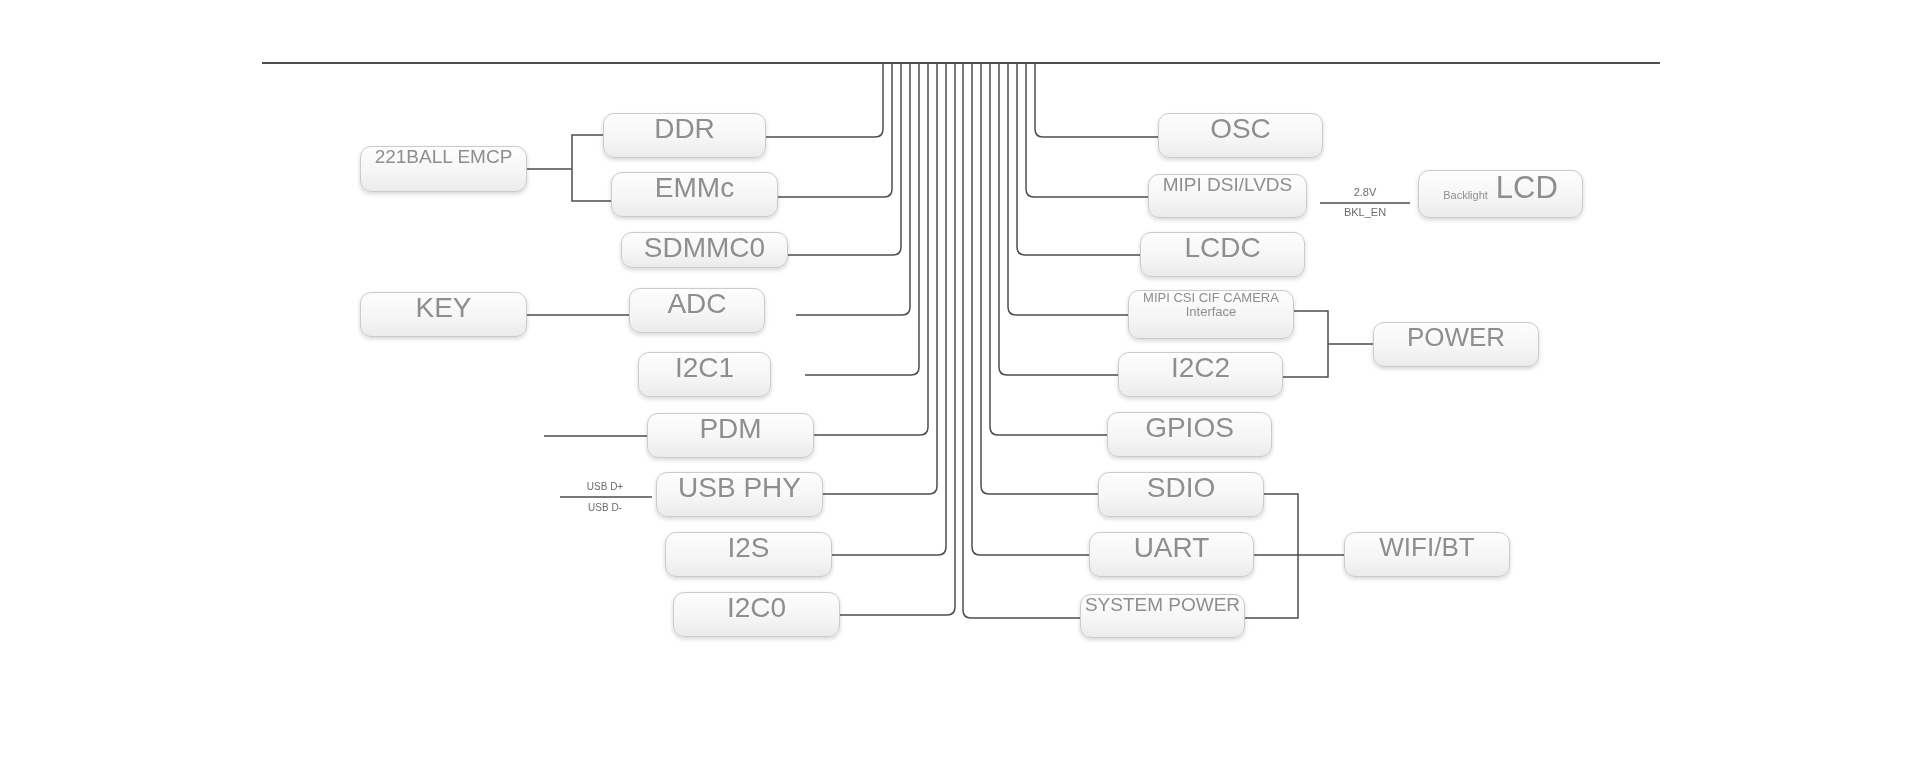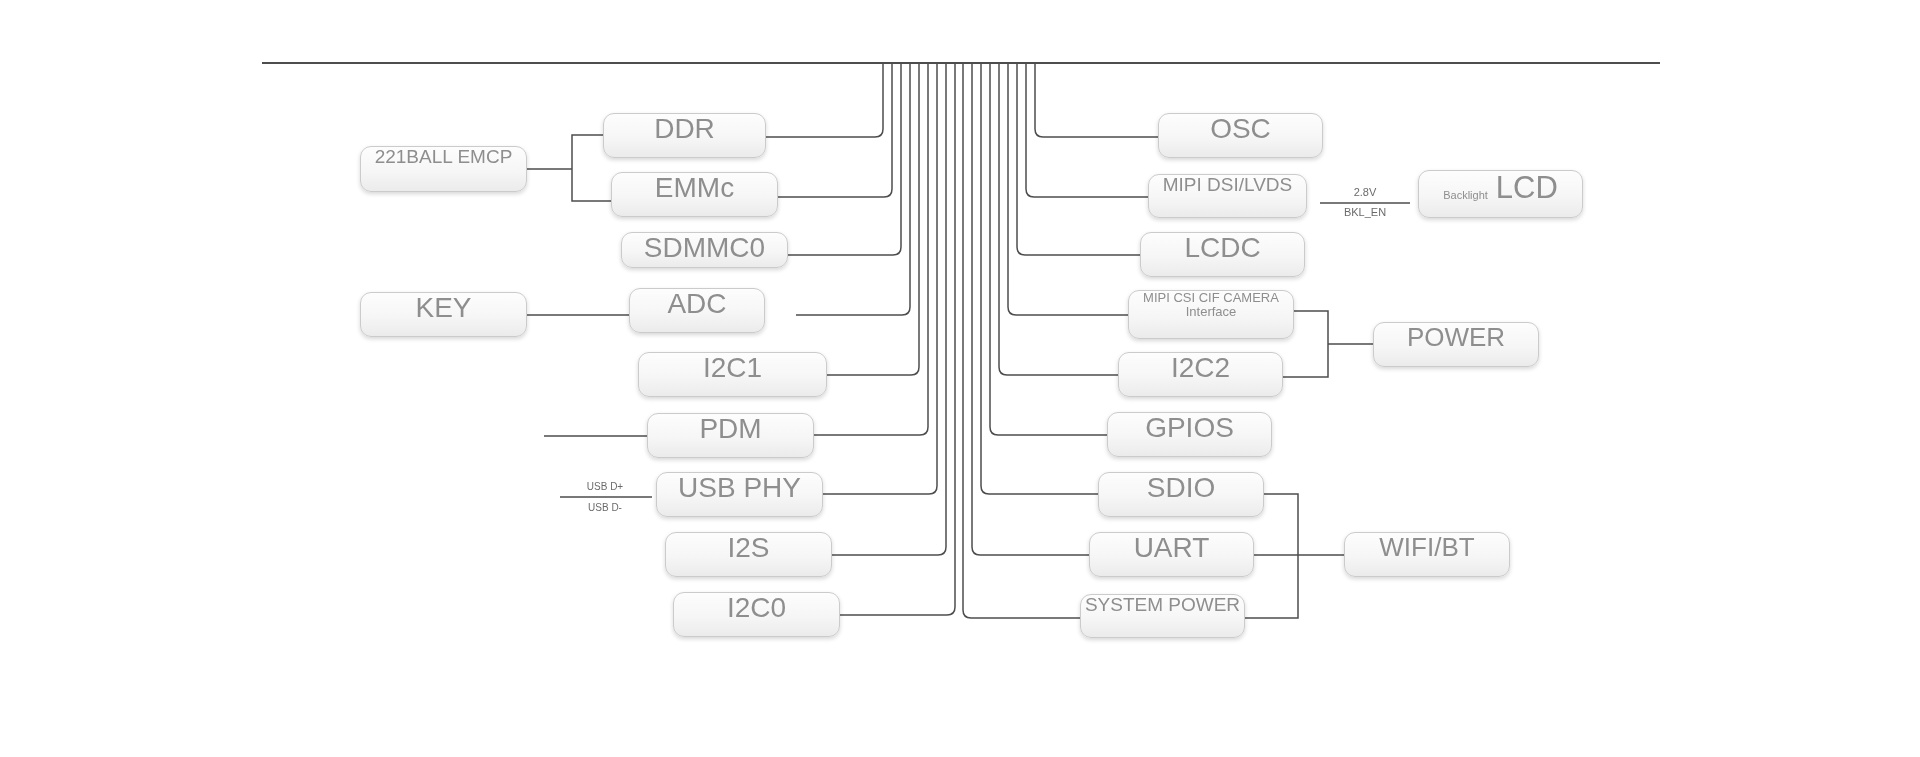--- a/index.html
+++ b/index.html
@@ -95,7 +95,7 @@
   <div class="box fs28" style="left:629px;top:288px;width:136px;height:45px">
     <span>ADC</span>
   </div>
-  <div class="box fs28" style="left:638px;top:352px;width:189px;height:45px">
+  <div class="box fs28" style="left:638px;top:352px;width:133px;height:45px">
     <span>I2C1</span>
   </div>
   <div class="box fs28" style="left:647px;top:413px;width:167px;height:45px">

